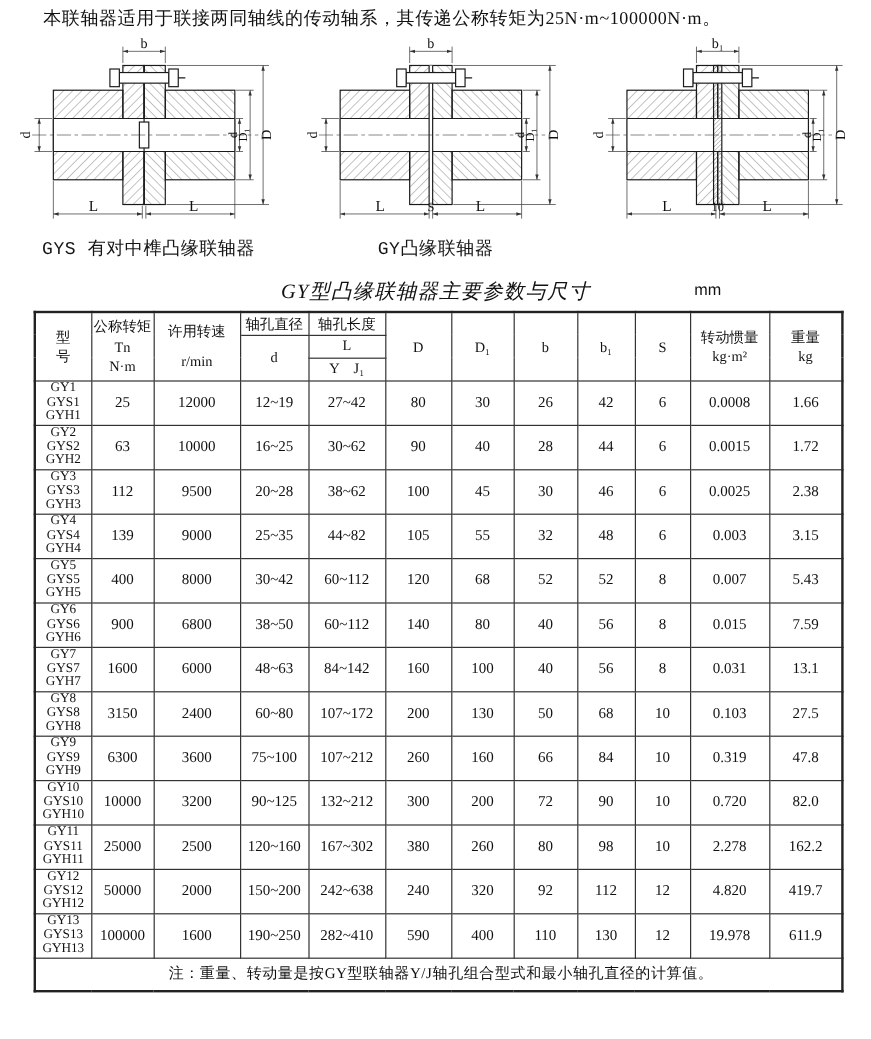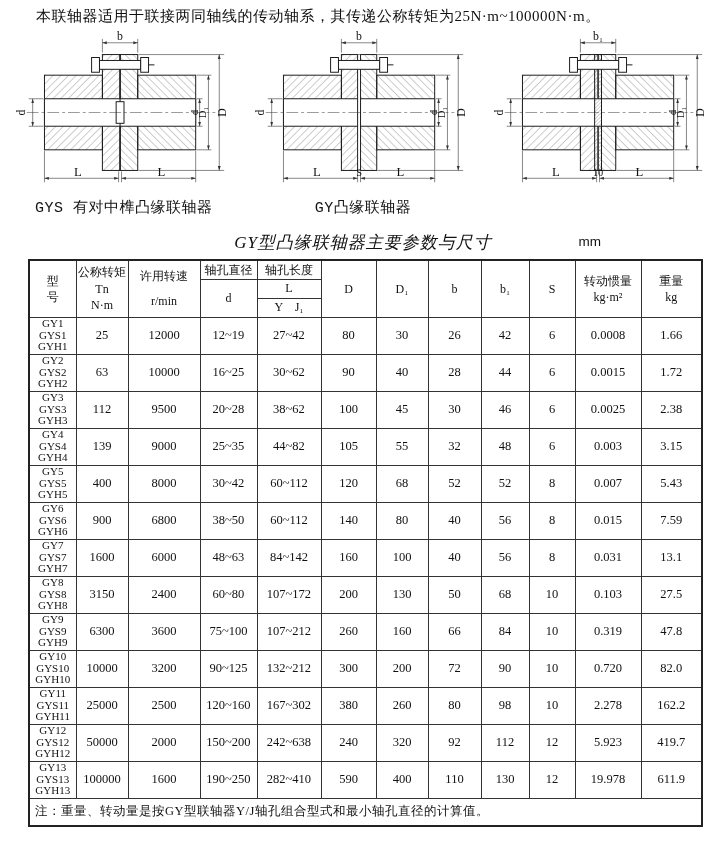--- a/index.html
+++ b/index.html
@@ -481,7 +481,7 @@
           <td>92</td>
           <td>112</td>
           <td>12</td>
-          <td>5.923</td>
+          <td>4.820</td>
           <td>419.7</td>
         </tr>
         <tr>

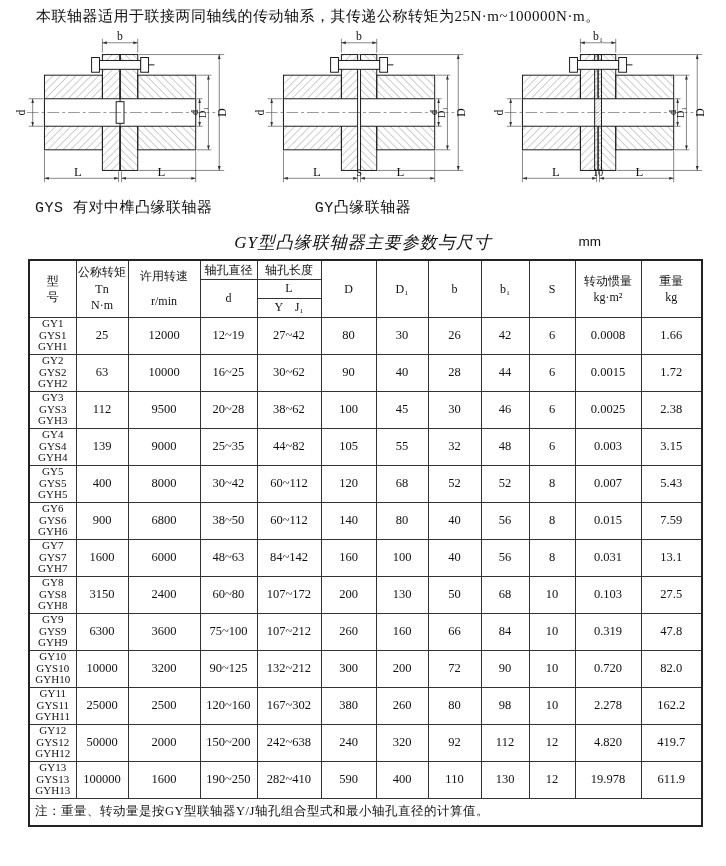--- a/index.html
+++ b/index.html
@@ -24,7 +24,7 @@
   tbody td{font-size:12.5px;height:36px;}
   .pl{white-space:pre-line;}
   td.model{font-size:11px;line-height:1.05;white-space:pre-line;font-family:"Liberation Serif",serif;margin-left:36px;}
-  tr.noterow td{height:26px;text-align:left;font-size:12.5px;padding-left:5px;letter-spacing:.5px;}
+  tr.noterow td{height:26px;text-align:center;font-size:12.5px;padding-left:5px;letter-spacing:.5px;}
 </style>
 </head>
 <body>

